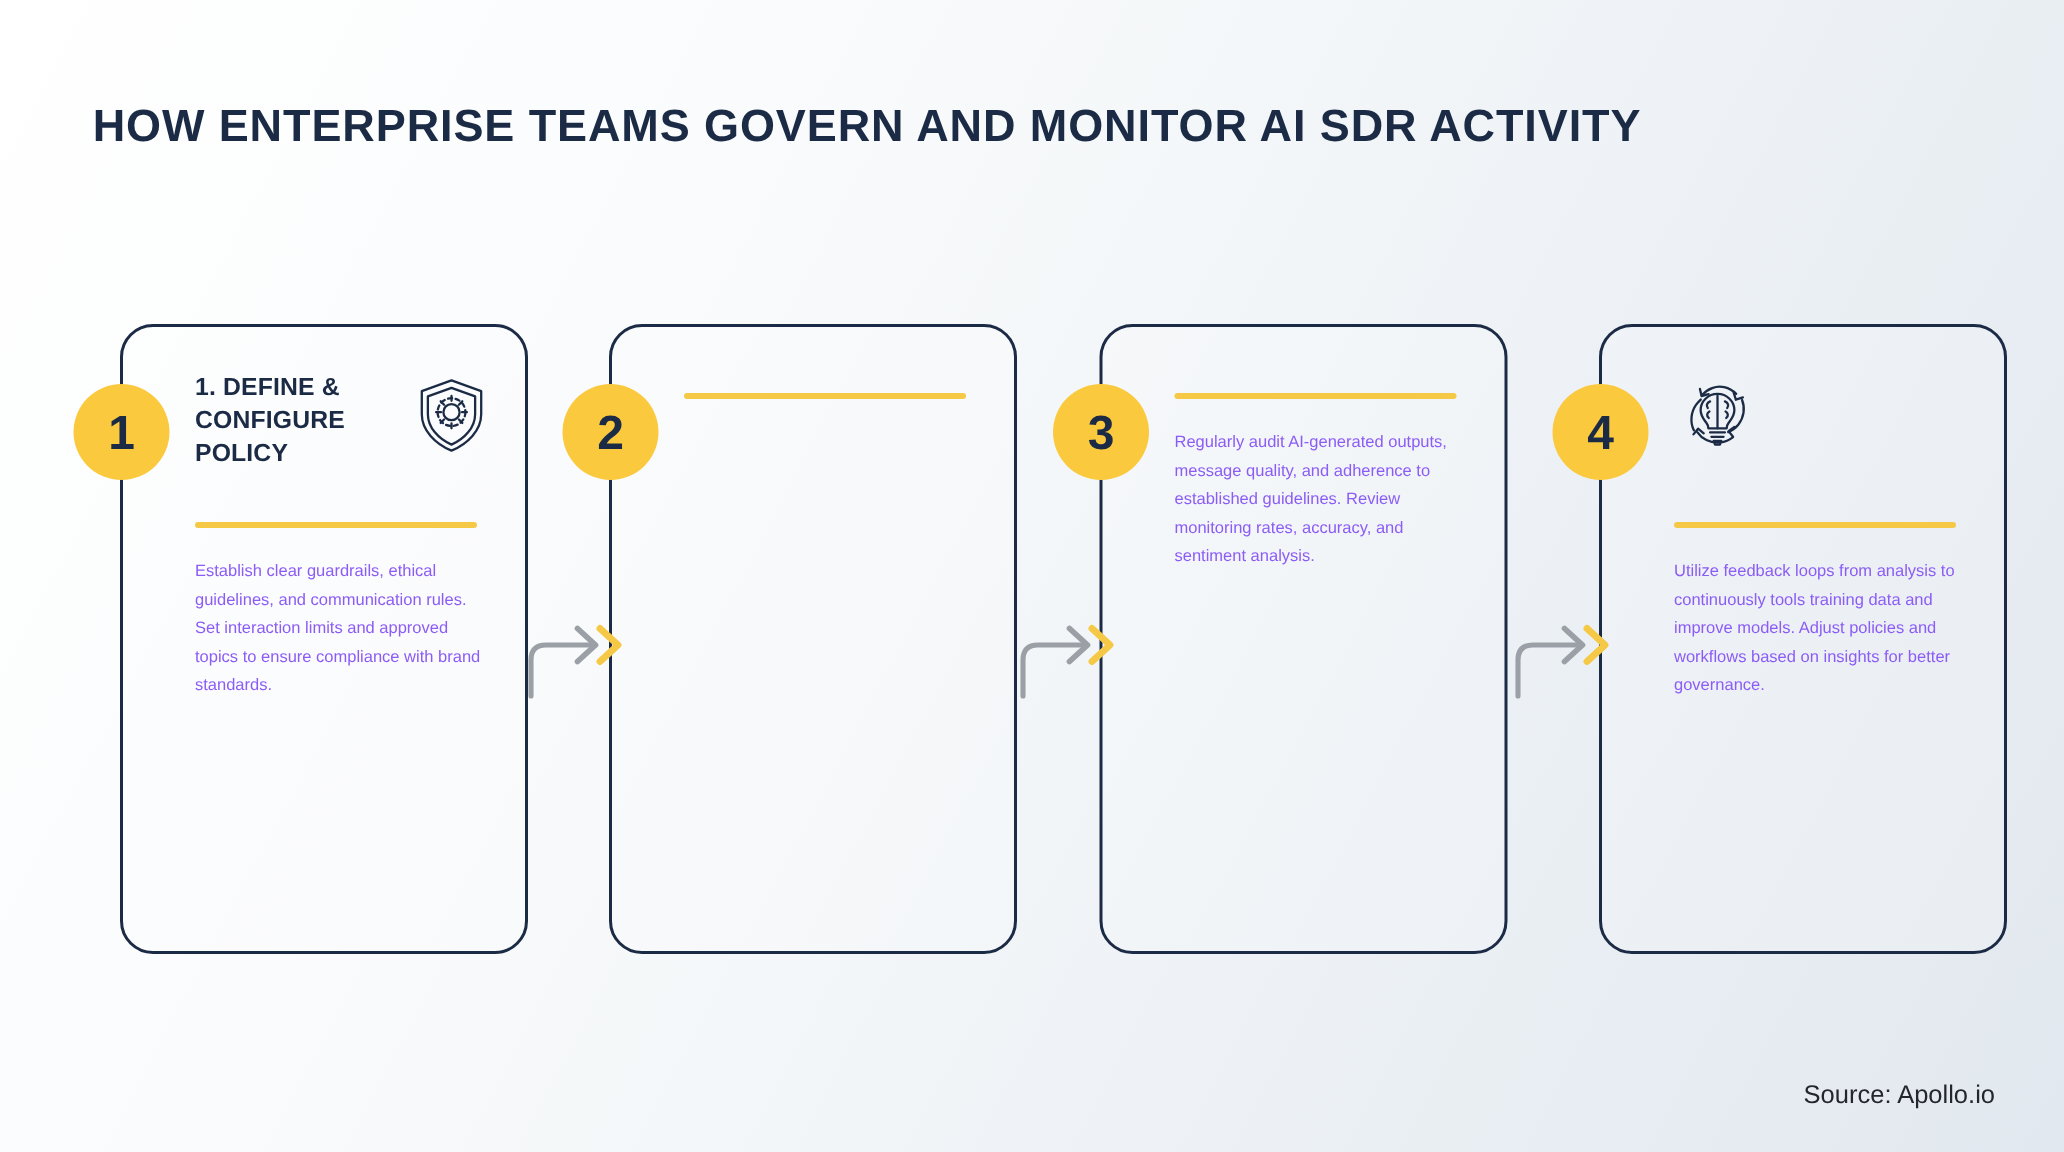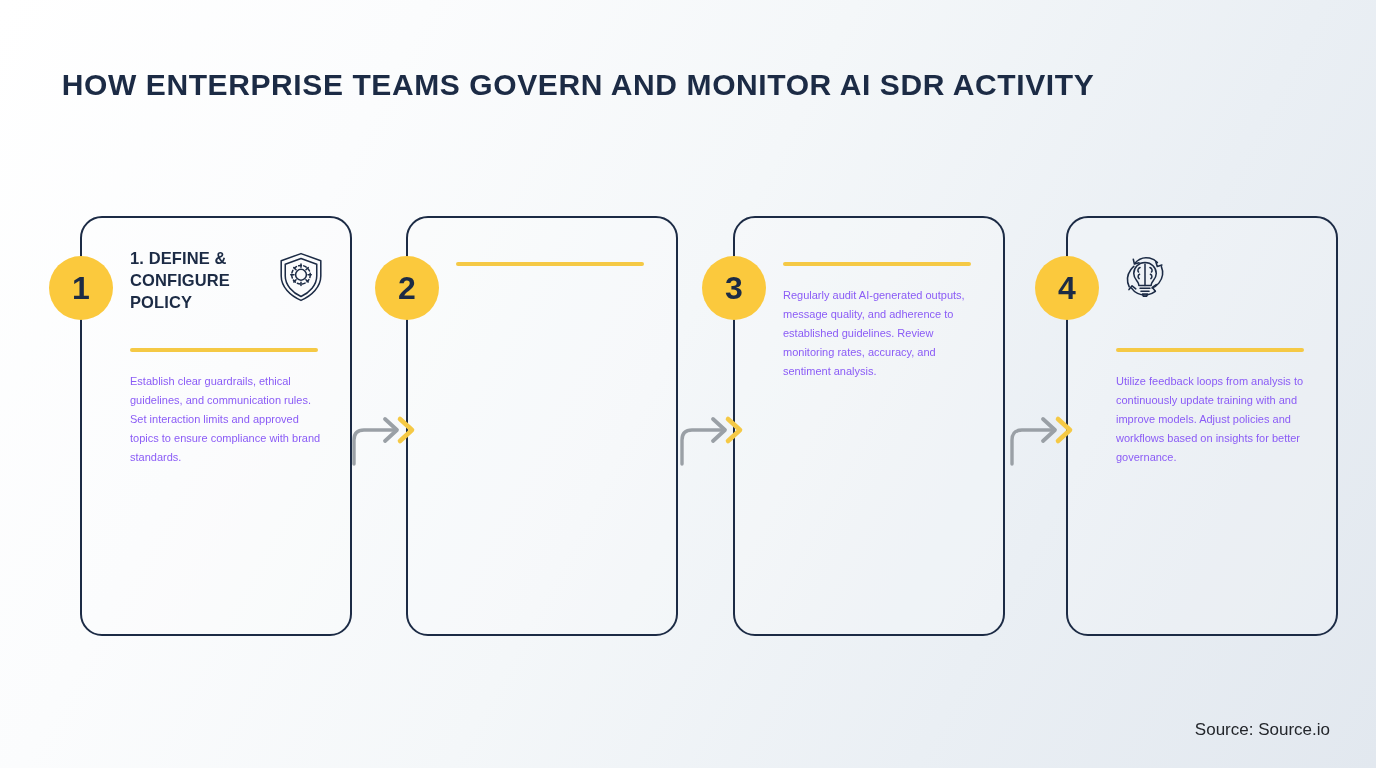--- a/index.html
+++ b/index.html
@@ -210,7 +210,7 @@
       </span>
     </div>
     <div class="divider"></div>
-    <div class="card-body">Utilize feedback loops from analysis to continuously update training with and improve models. Adjust policies and workflows based on insights for better governance.</div>
+    <div class="card-body">Utilize feedback loops from analysis to continuously tools training data and improve models. Adjust policies and workflows based on insights for better governance.</div>
   </div>
 
   <div class="connector k1">

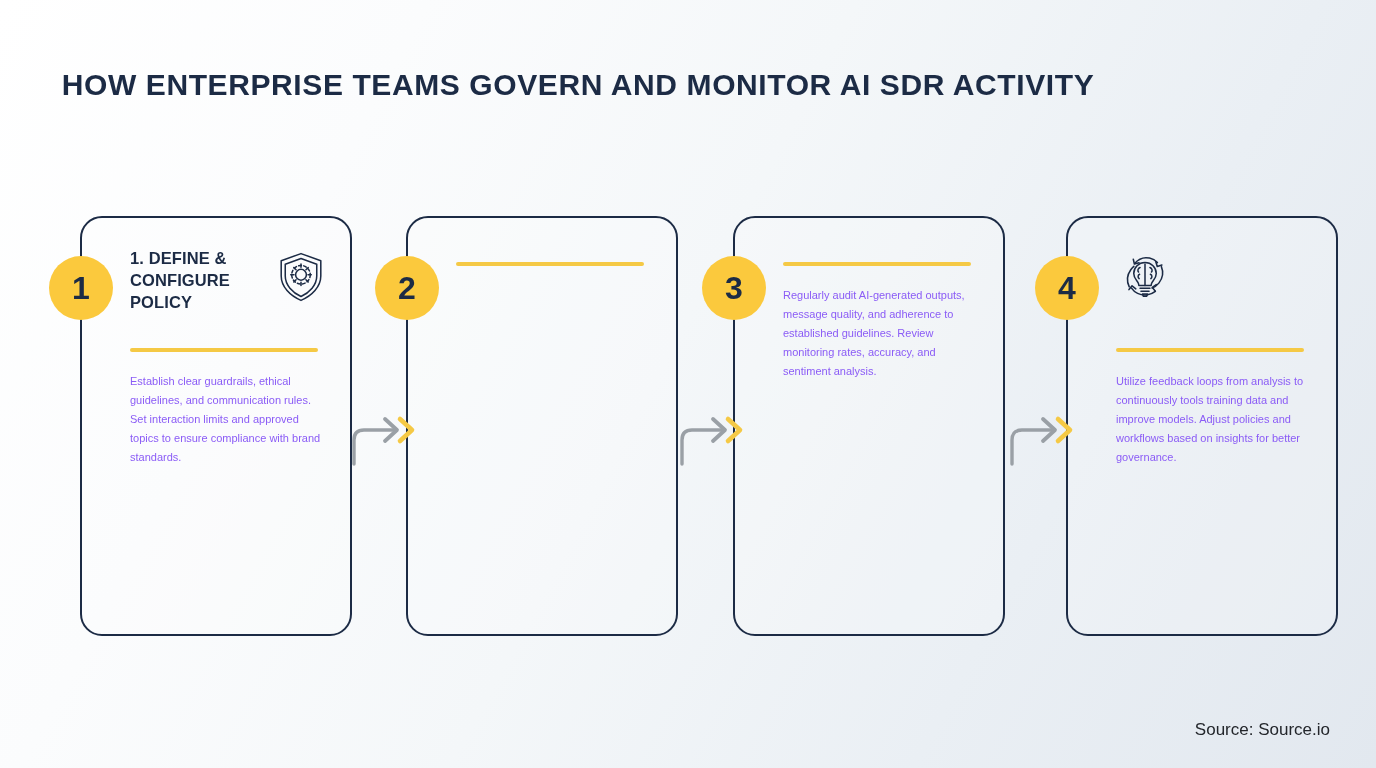--- a/index.html
+++ b/index.html
@@ -239,6 +239,6 @@
 
 </div>
 
-<div class="source">Source: Source.io</div>
+<div class="source">Source: Apollo.io</div>
 
 </body></html>

